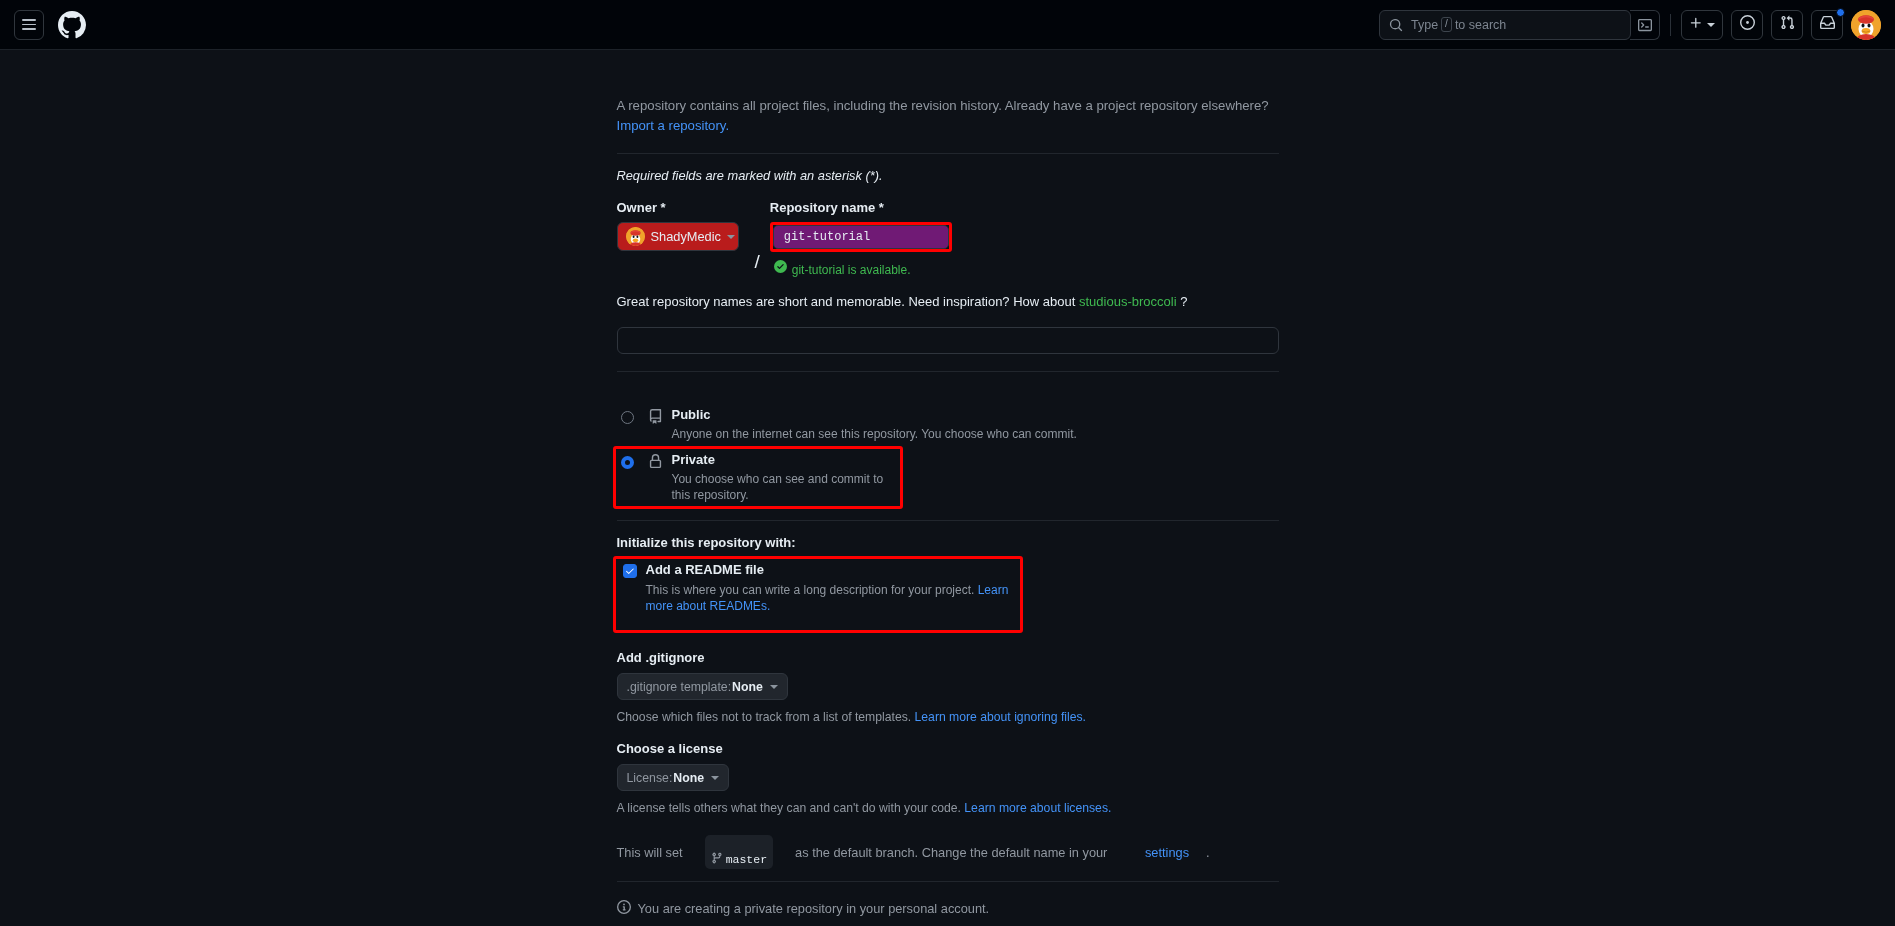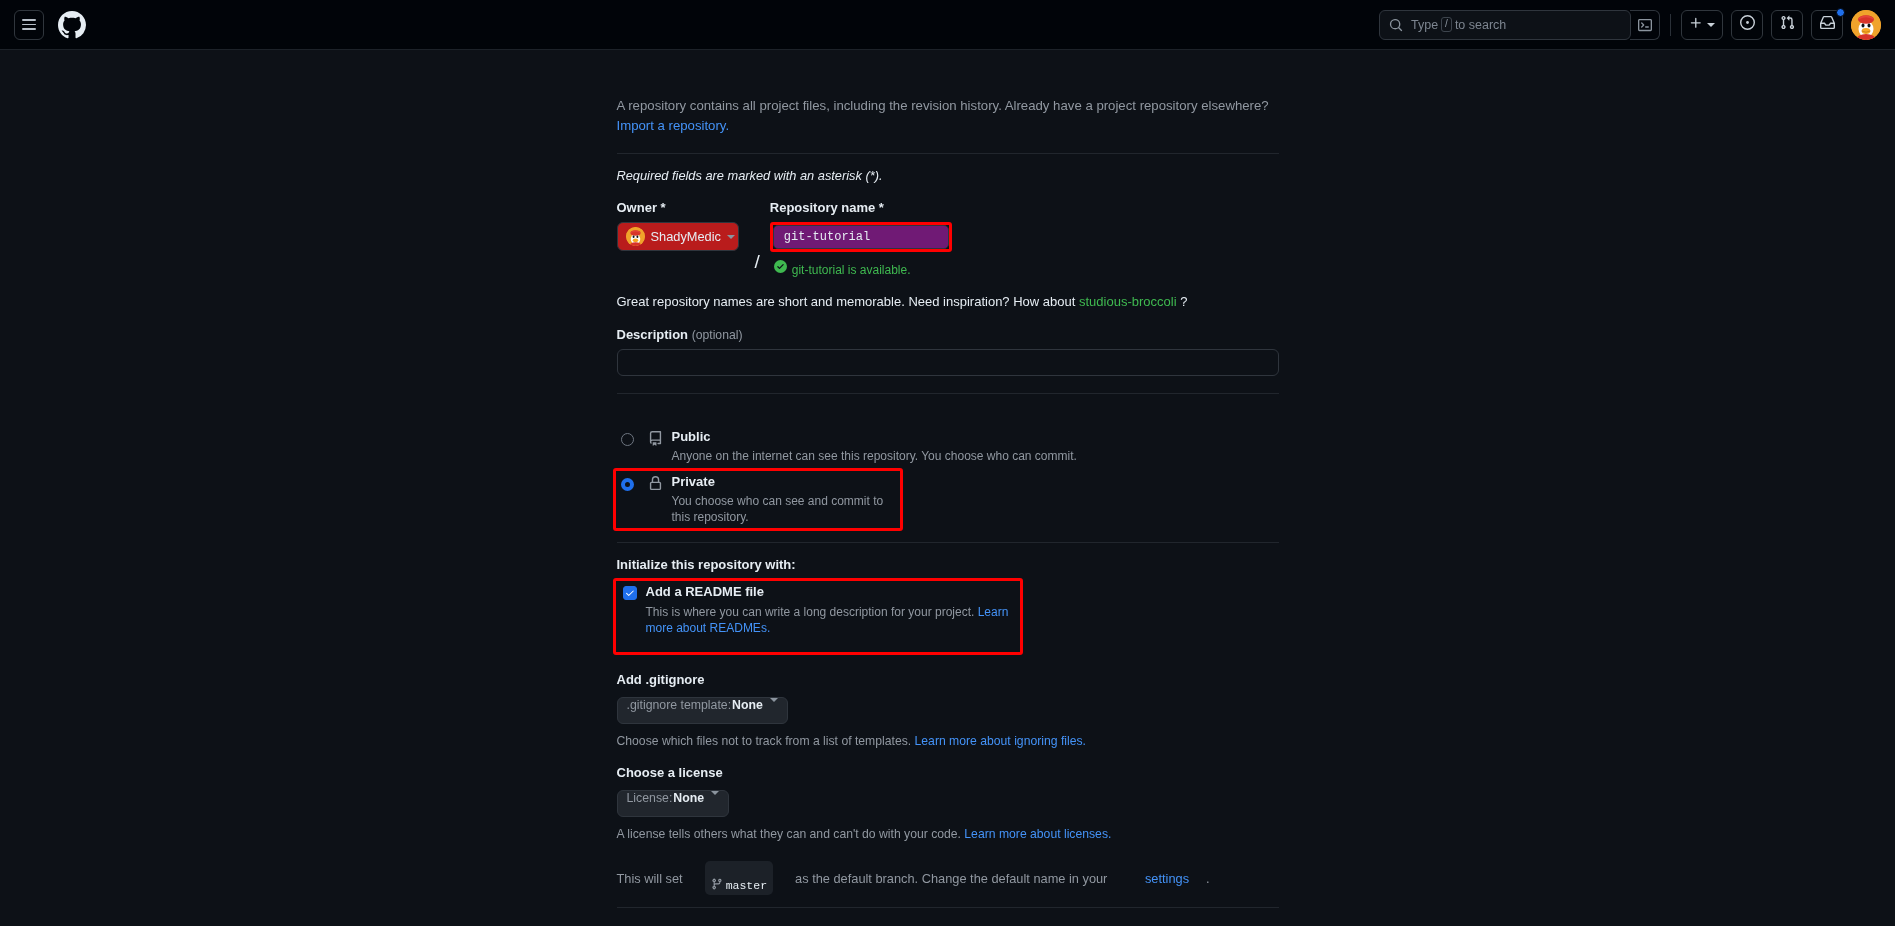--- a/index.html
+++ b/index.html
@@ -527,10 +527,6 @@
     </div>
 
     <div class="desc-block">
-      <label class="fld-label">
-        <span>Description</span>
-        <span class="opt">(optional)</span>
-      </label>
       <input class="desc-input" type="text" placeholder="" style="">
     </div>
 

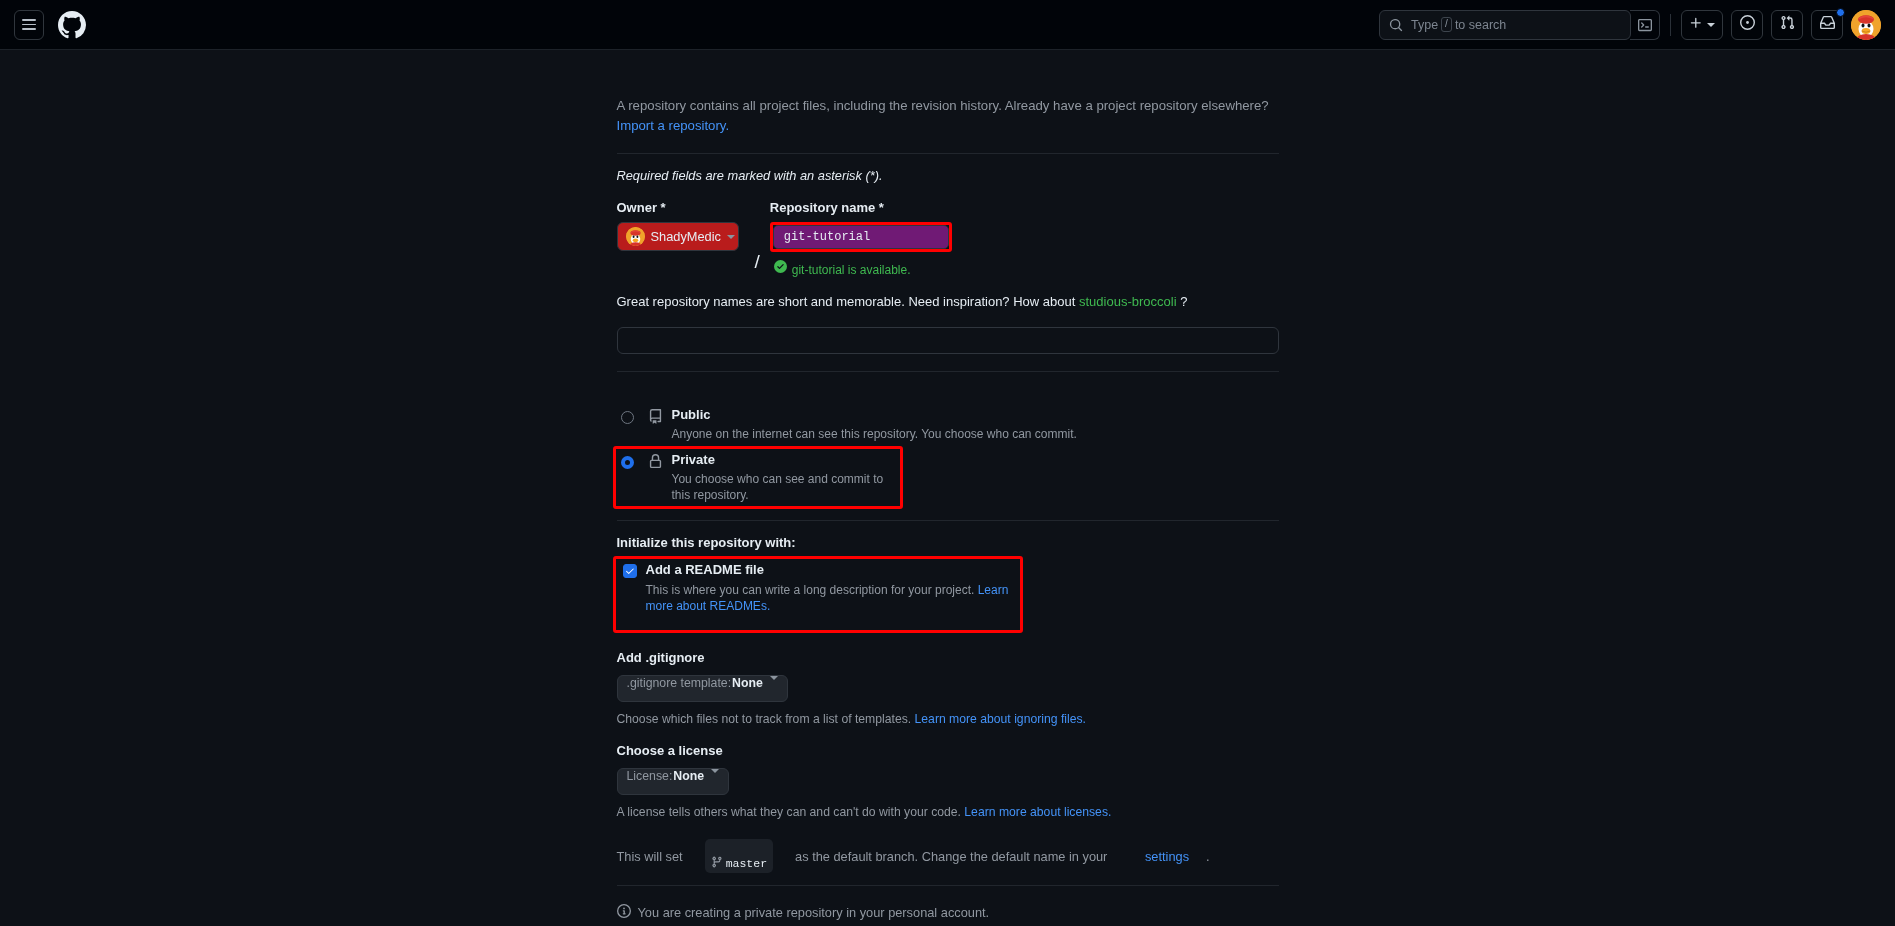--- a/index.html
+++ b/index.html
@@ -324,6 +324,7 @@
     border: 1px solid #2f353d;
     border-radius: 6px;
     display: inline-flex;
+    align-items: center;
     padding: 0 9px;
     gap: 7px;
     cursor: pointer;

